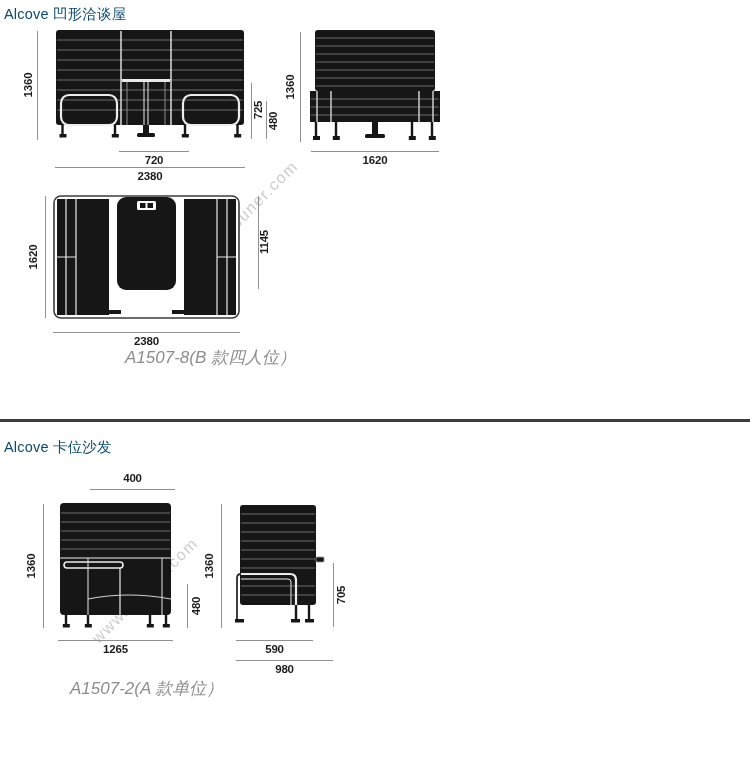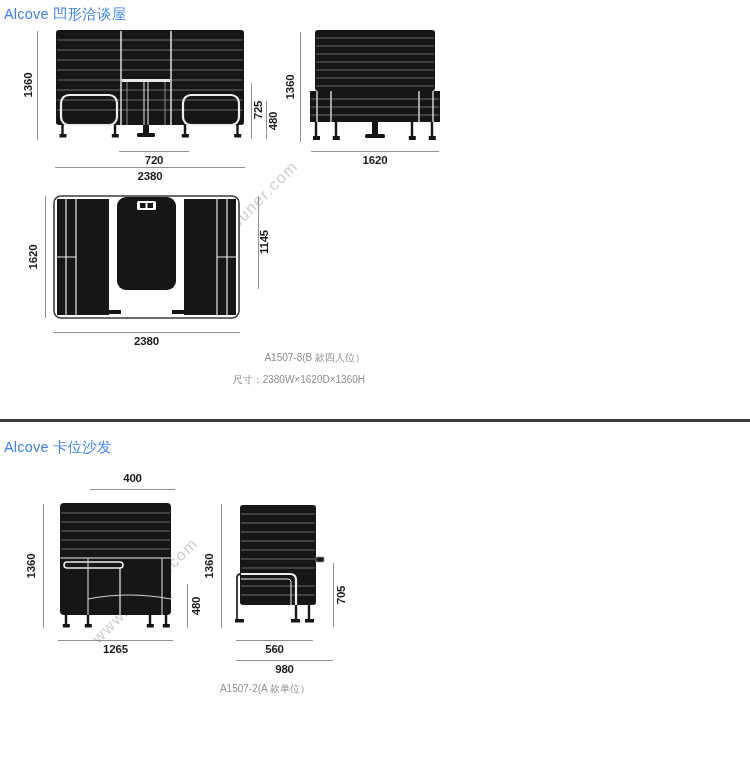--- a/index.html
+++ b/index.html
@@ -8,7 +8,7 @@
     font-family:"Liberation Sans",sans-serif;
   }
   .abs{position:absolute;}
-  .sec-title{position:absolute;font-size:14.5px;color:#3b82f6;letter-spacing:.2px;}
+  .sec-title{position:absolute;font-size:14.5px;color:#0c4a6e;letter-spacing:.2px;}
   .drawing{position:absolute;line-height:0;}
   .dimh{position:absolute;height:1px;background:#8f8f8f;}
   .dimv{position:absolute;width:1px;background:#8f8f8f;}

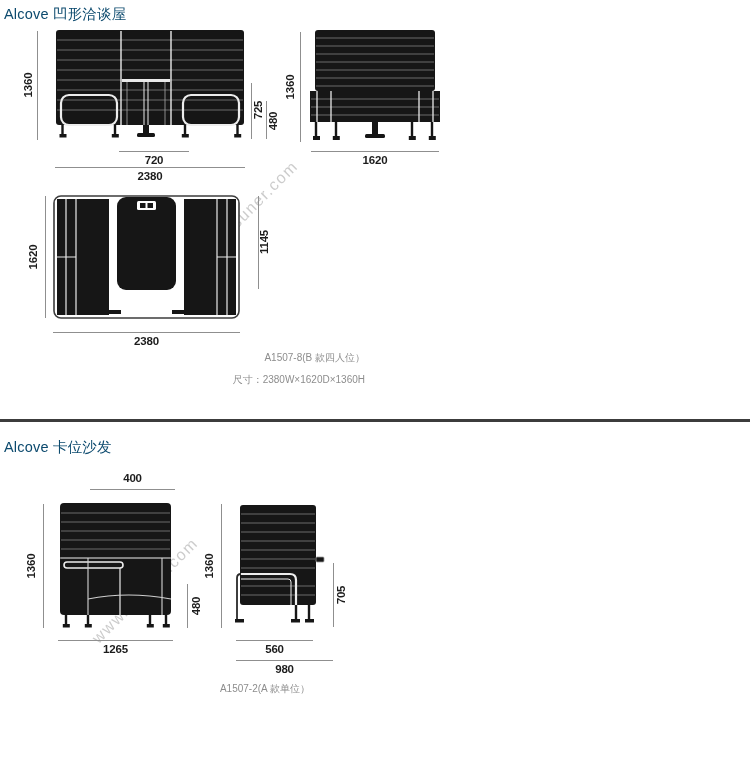--- a/index.html
+++ b/index.html
@@ -17,7 +17,7 @@
     text-align:center;letter-spacing:-0.2px;line-height:12px;
   }
   .rot{width:40px;transform:rotate(-90deg);}
-  .cap{position:absolute;text-align:right;color:#8d8d8d;font-size:10px;line-height:15px;}
+  .cap{position:absolute;text-align:left;color:#8d8d8d;font-size:17px;line-height:15px;font-style:italic;}
   .wm{
     position:absolute;white-space:nowrap;font-size:16px;letter-spacing:1.5px;
     color:#8f8f8f;opacity:.45;transform:rotate(-45deg);transform-origin:left center;

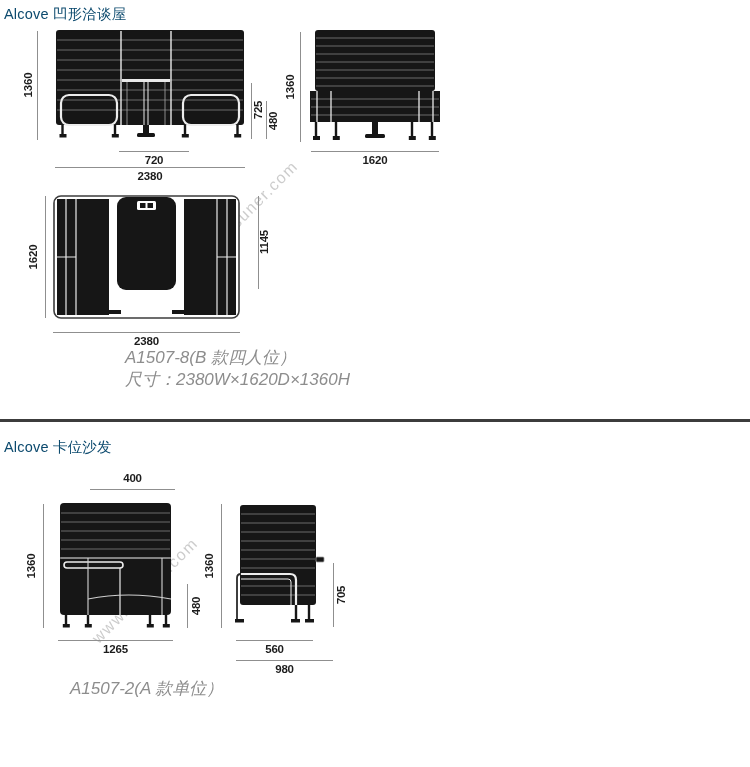--- a/index.html
+++ b/index.html
@@ -113,7 +113,6 @@
   <span class="dlab" style="left:53px;top:335px;width:187px;">2380</span>
 
   <div class="cap" style="left:125px;top:350px;width:240px;">A1507-8(B 款四人位）</div>
-  <div class="cap" style="left:125px;top:372px;width:240px;">尺寸：2380W×1620D×1360H</div>
 
   <div class="divider" style="top:419px;"></div>
 

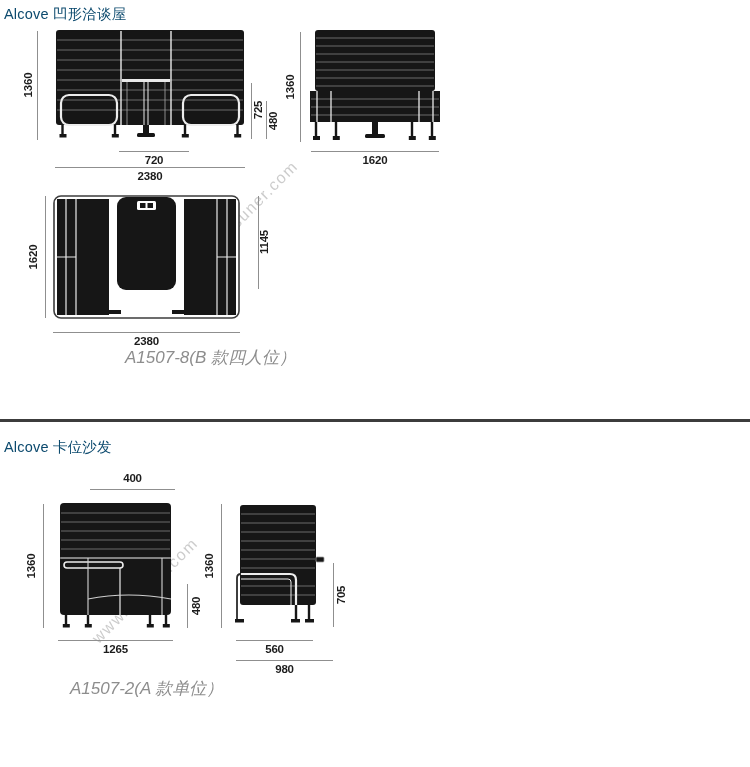--- a/index.html
+++ b/index.html
@@ -165,7 +165,7 @@
   <div class="dimv" style="left:333px;top:563px;height:64px;"></div>
   <span class="dlab rot" style="left:321px;top:589px;">705</span>
   <div class="dimh" style="left:236px;top:640px;width:77px;"></div>
-  <span class="dlab" style="left:236px;top:643px;width:77px;">560</span>
+  <span class="dlab" style="left:236px;top:643px;width:77px;">590</span>
   <div class="dimh" style="left:236px;top:660px;width:97px;"></div>
   <span class="dlab" style="left:236px;top:663px;width:97px;">980</span>
 

